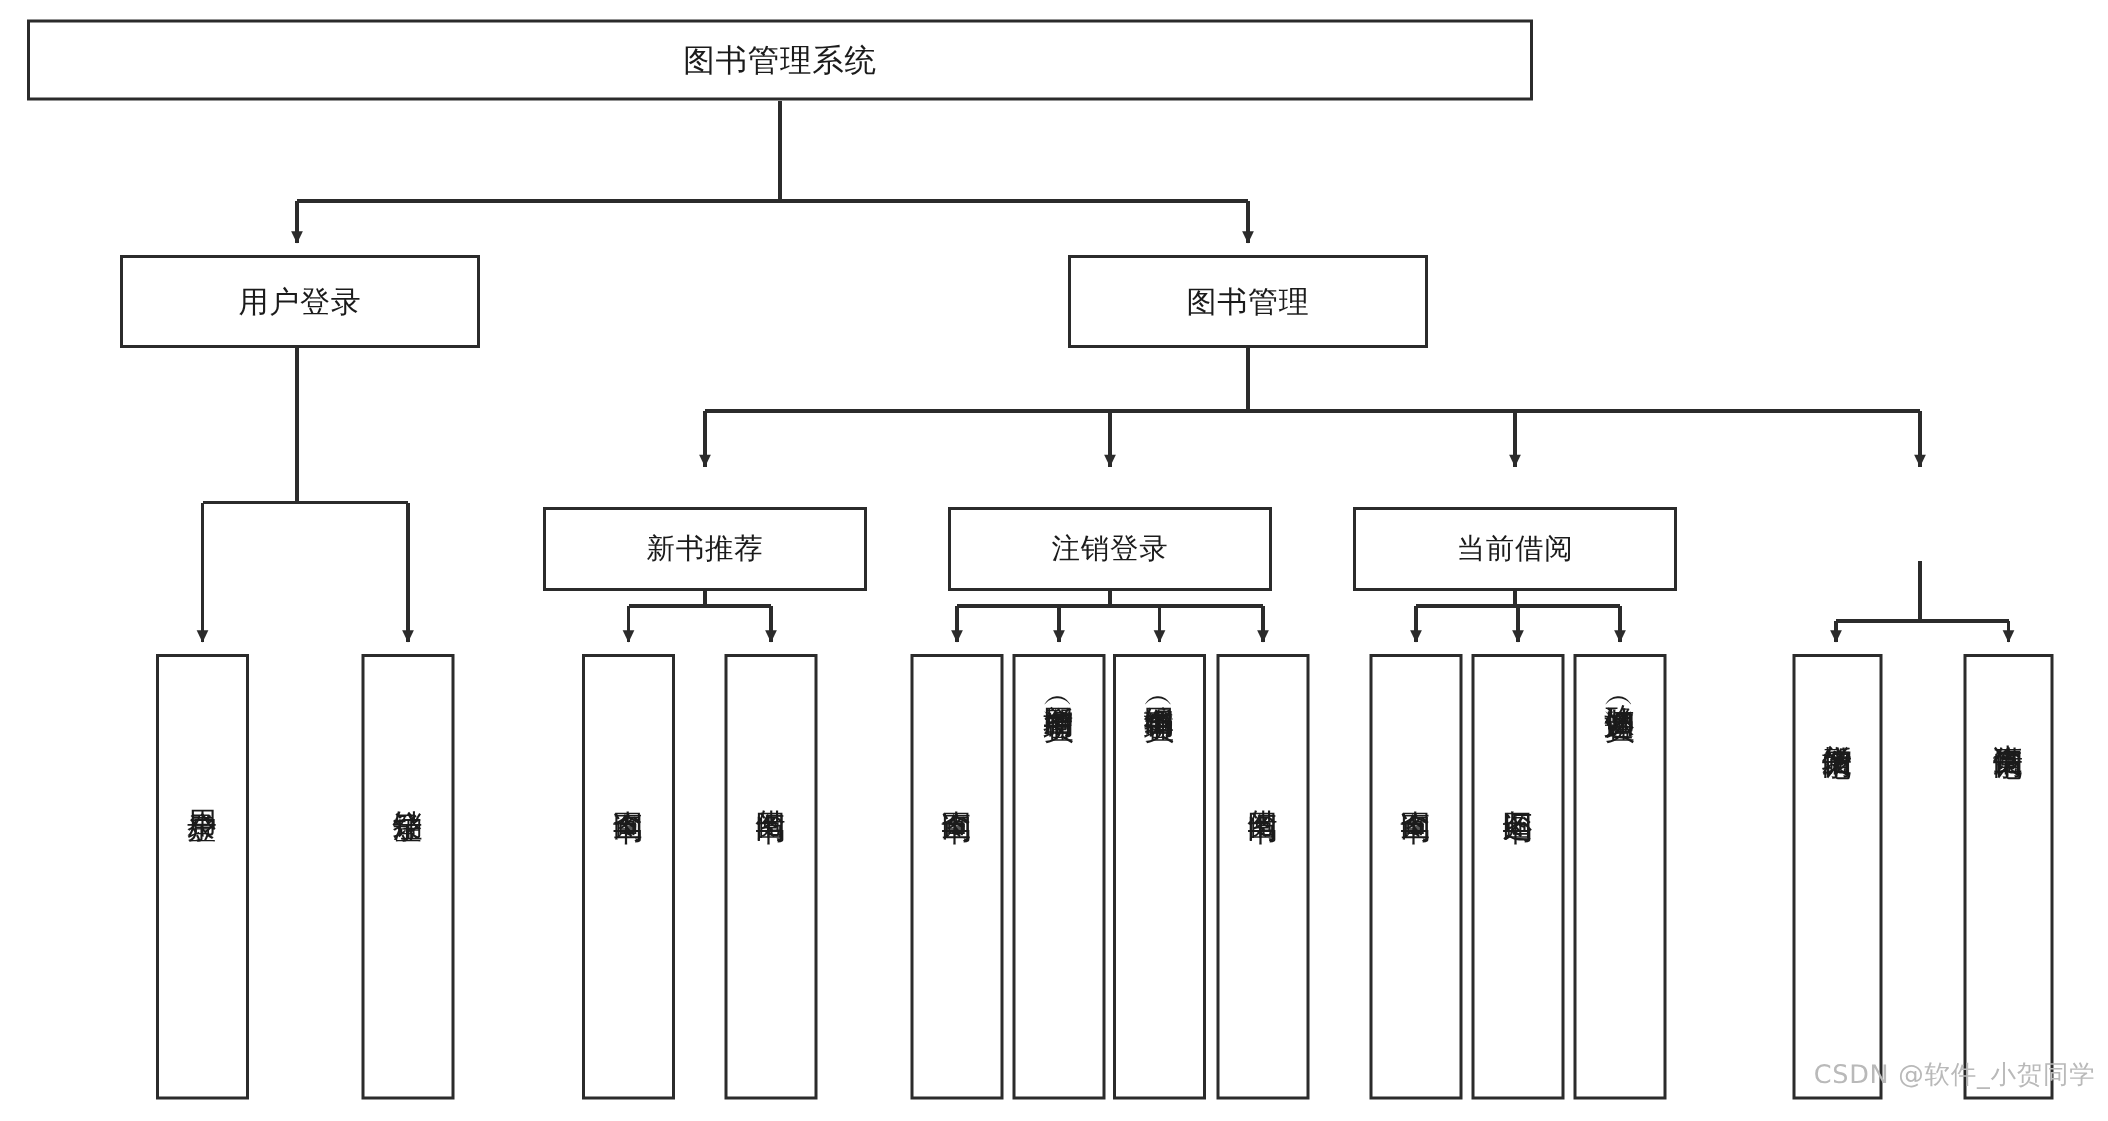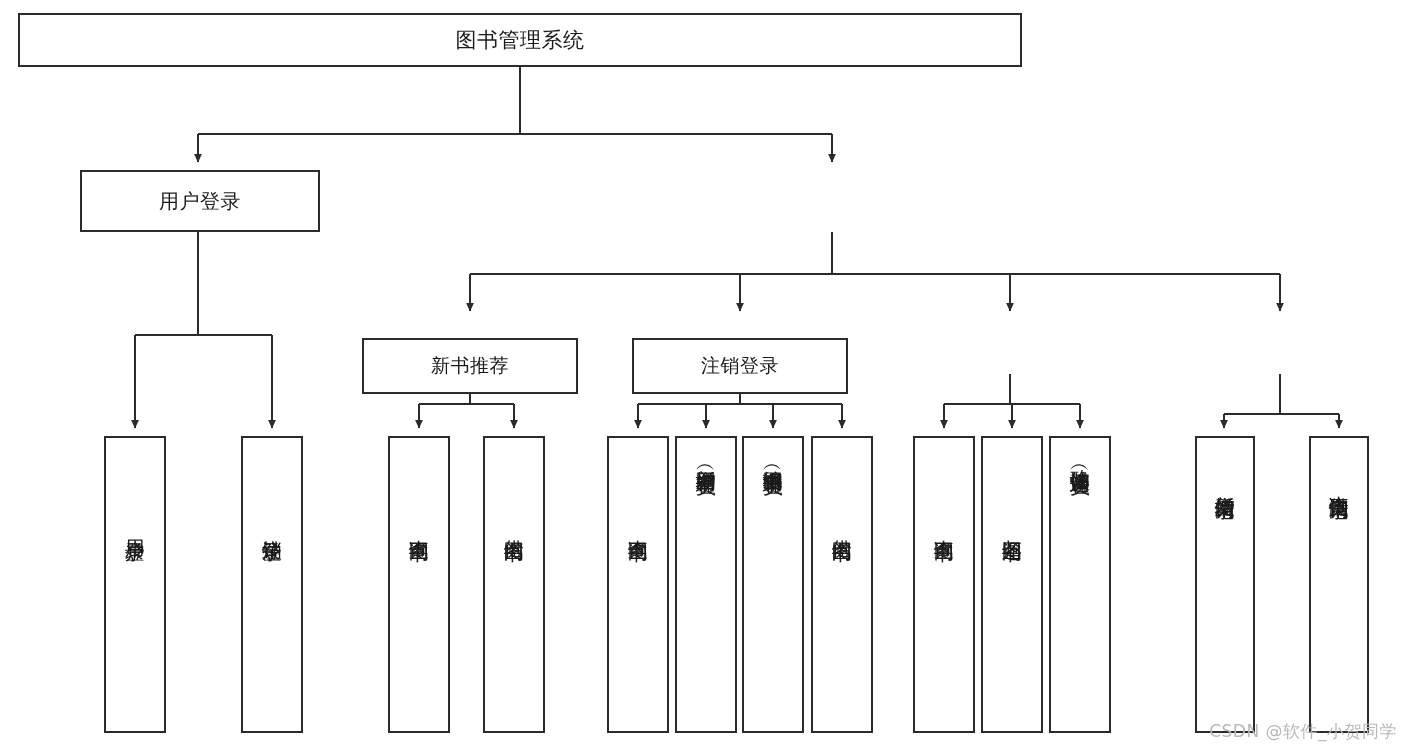--- a/index.html
+++ b/index.html
@@ -122,6 +122,9 @@
   <div class="node lvl2" style="left:80px;top:170px;width:240px;height:62px;">
     <span>用户登录</span>
   </div>
+  <div class="node lvl2" style="left:712px;top:170px;width:240px;height:62px;">
+    <span>图书管理</span>
+  </div>
 
   <div class="node lvl3" style="left:362px;top:318px;width:216px;height:56px;">
     <span>新书推荐</span>

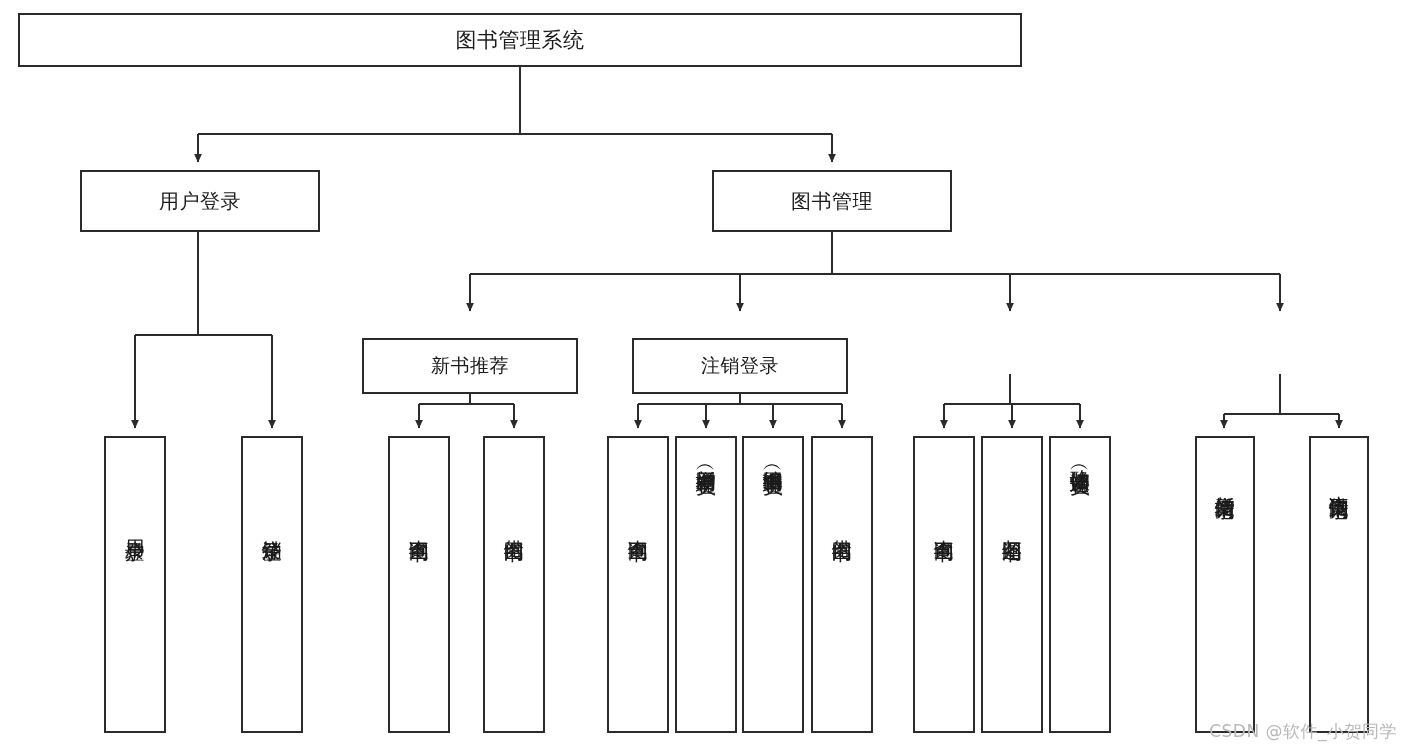--- a/index.html
+++ b/index.html
@@ -132,6 +132,9 @@
   <div class="node lvl3" style="left:632px;top:318px;width:216px;height:56px;">
     <span>注销登录</span>
   </div>
+  <div class="node lvl3" style="left:902px;top:318px;width:216px;height:56px;">
+    <span>当前借阅</span>
+  </div>
 
   <div class="leaf mid" style="left:104px;top:436px;width:62px;height:297px;">
     <span class="vtext">用户登录</span>

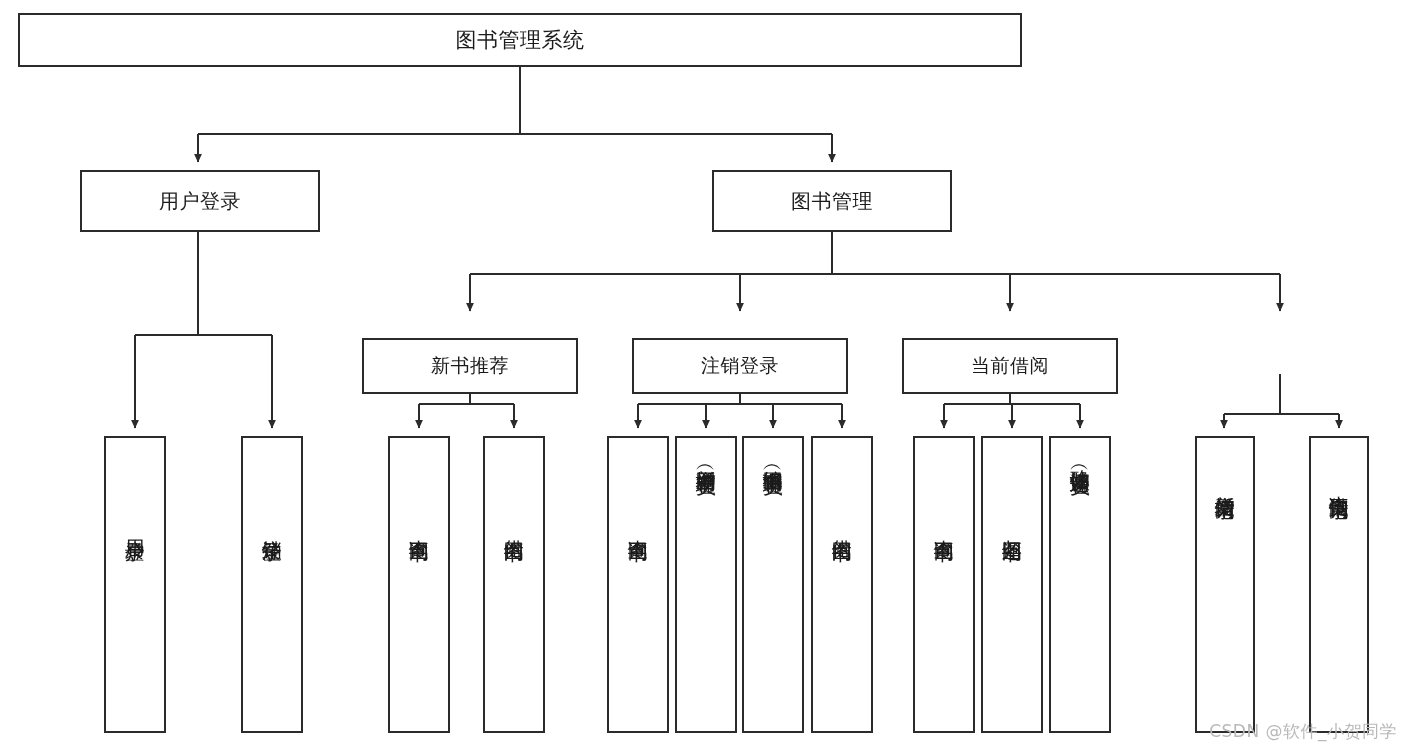--- a/index.html
+++ b/index.html
@@ -53,7 +53,7 @@
 
   #watermark{
     position:absolute;
-    right:8px;bottom:4px;
+    right:8px;bottom:19px;
     font-size:17px;
     color:#b9b9b9;
     white-space:nowrap;

